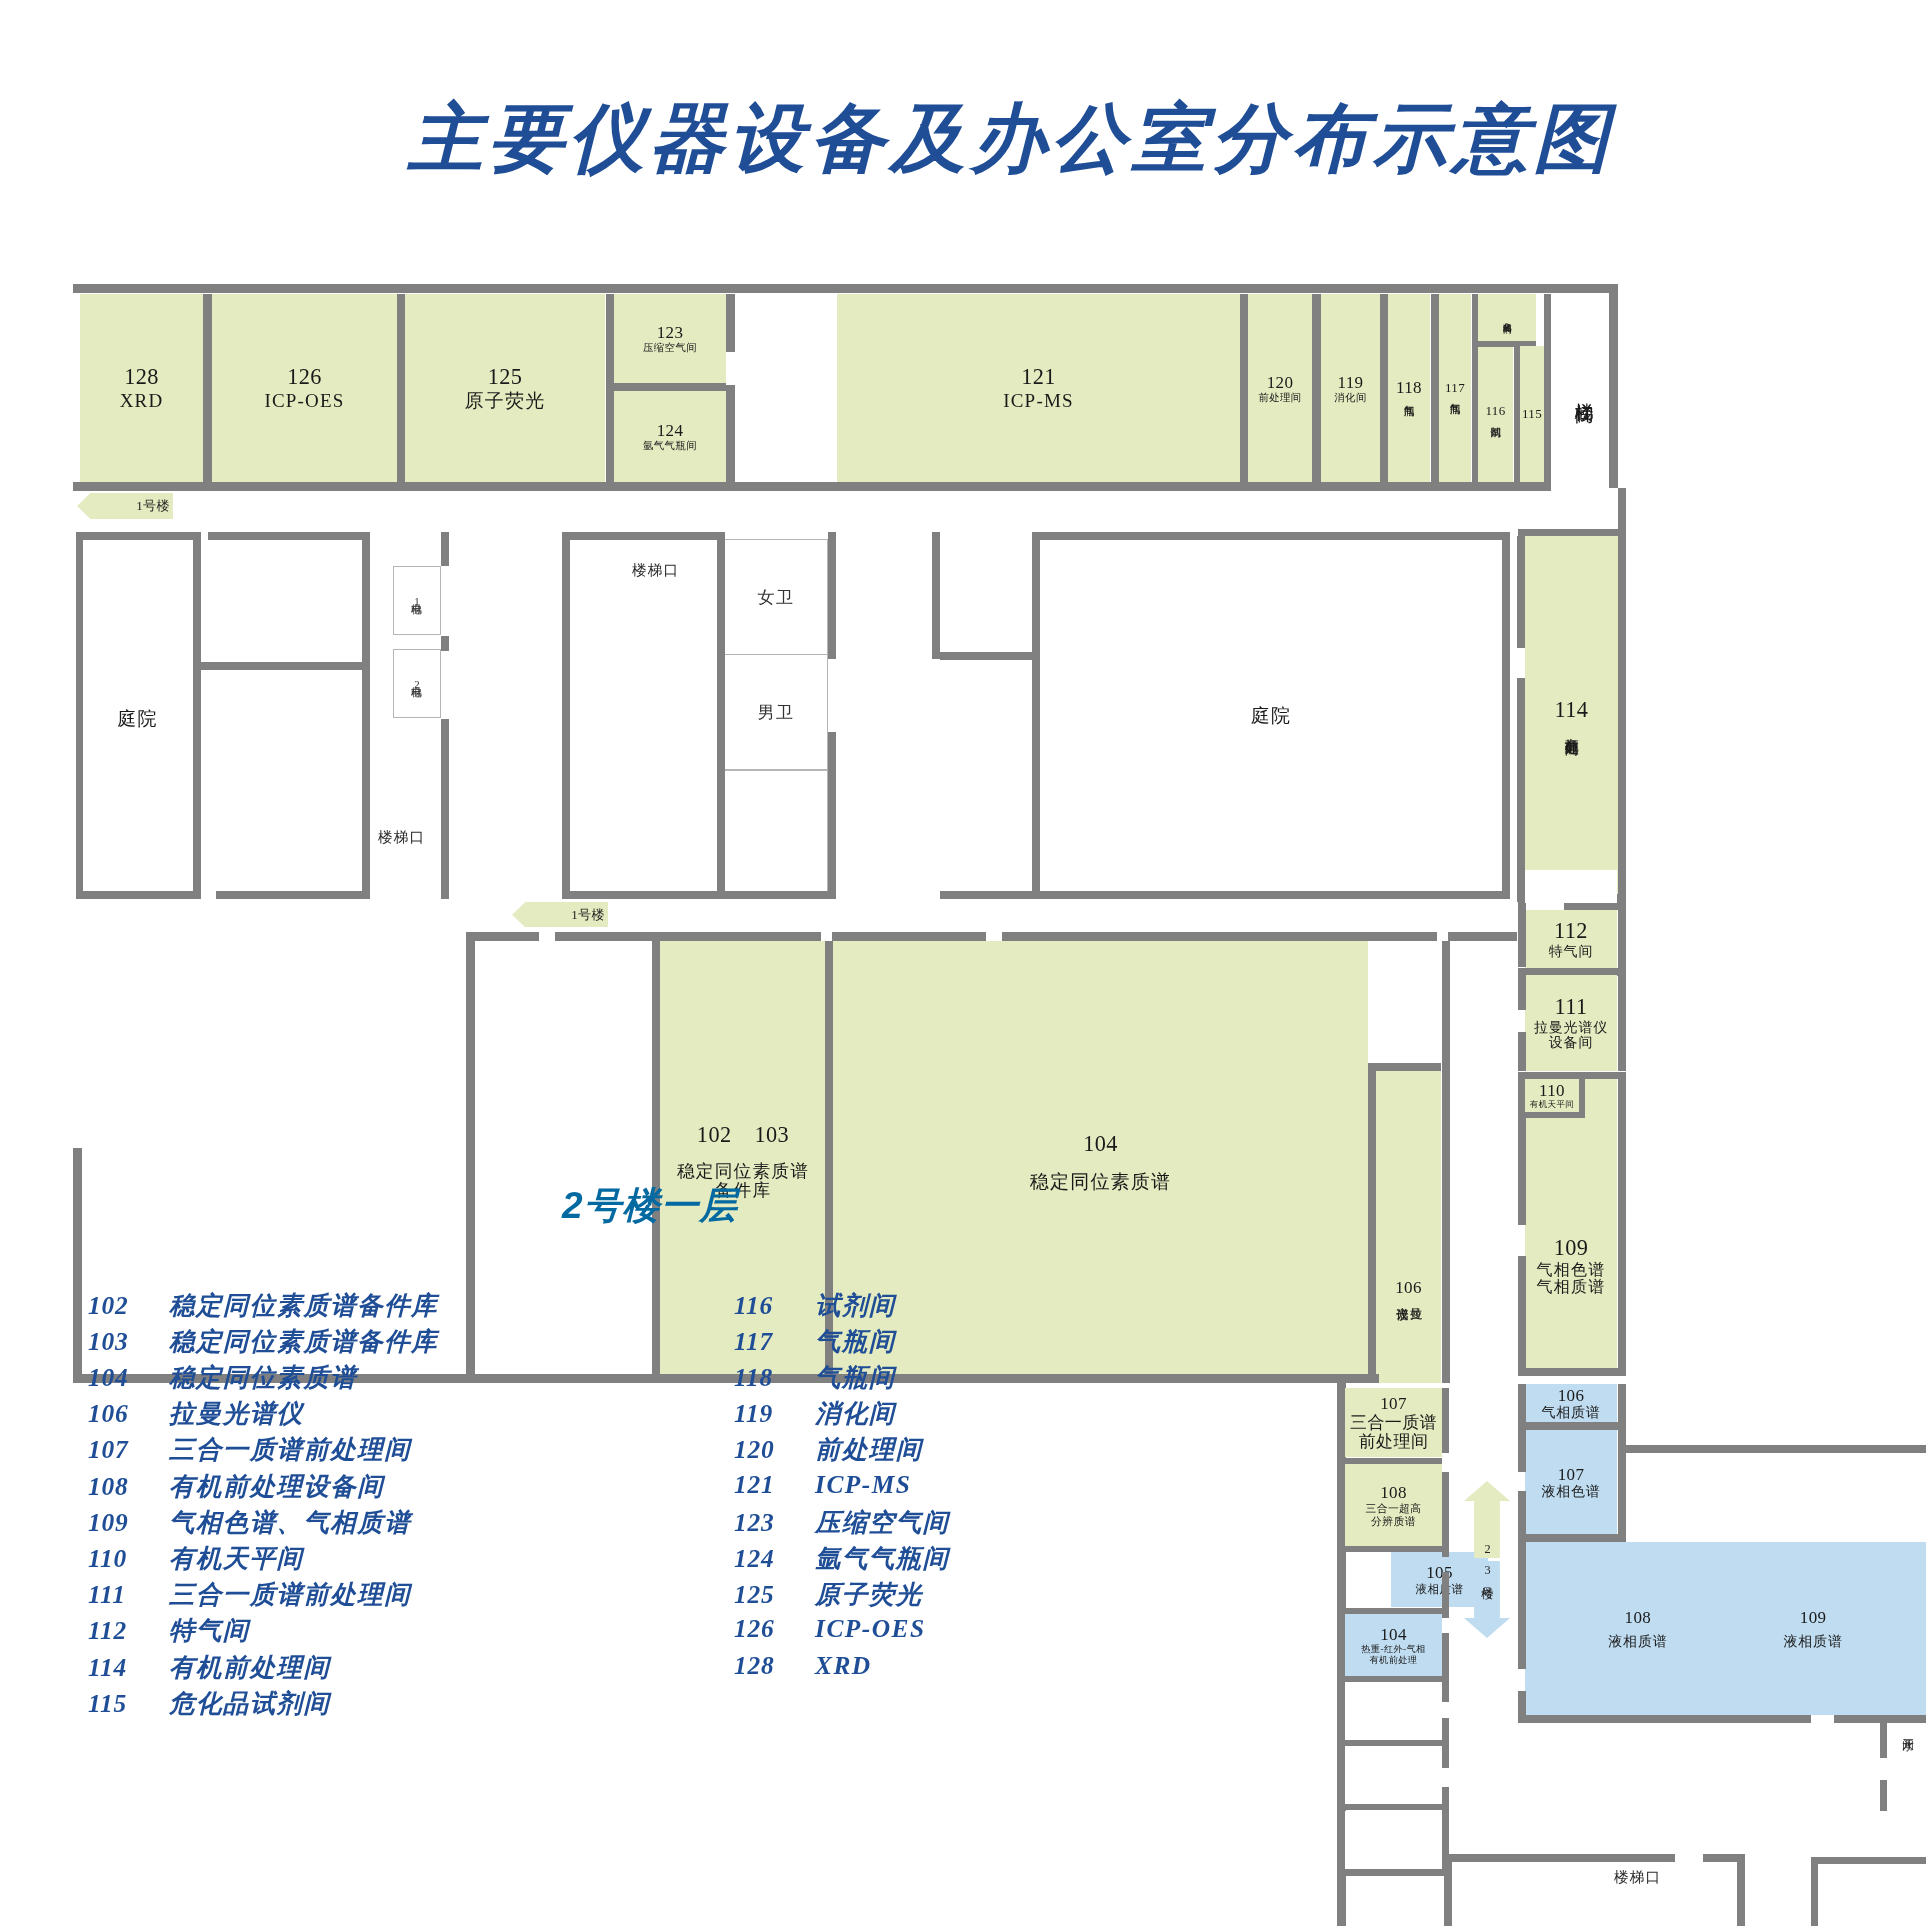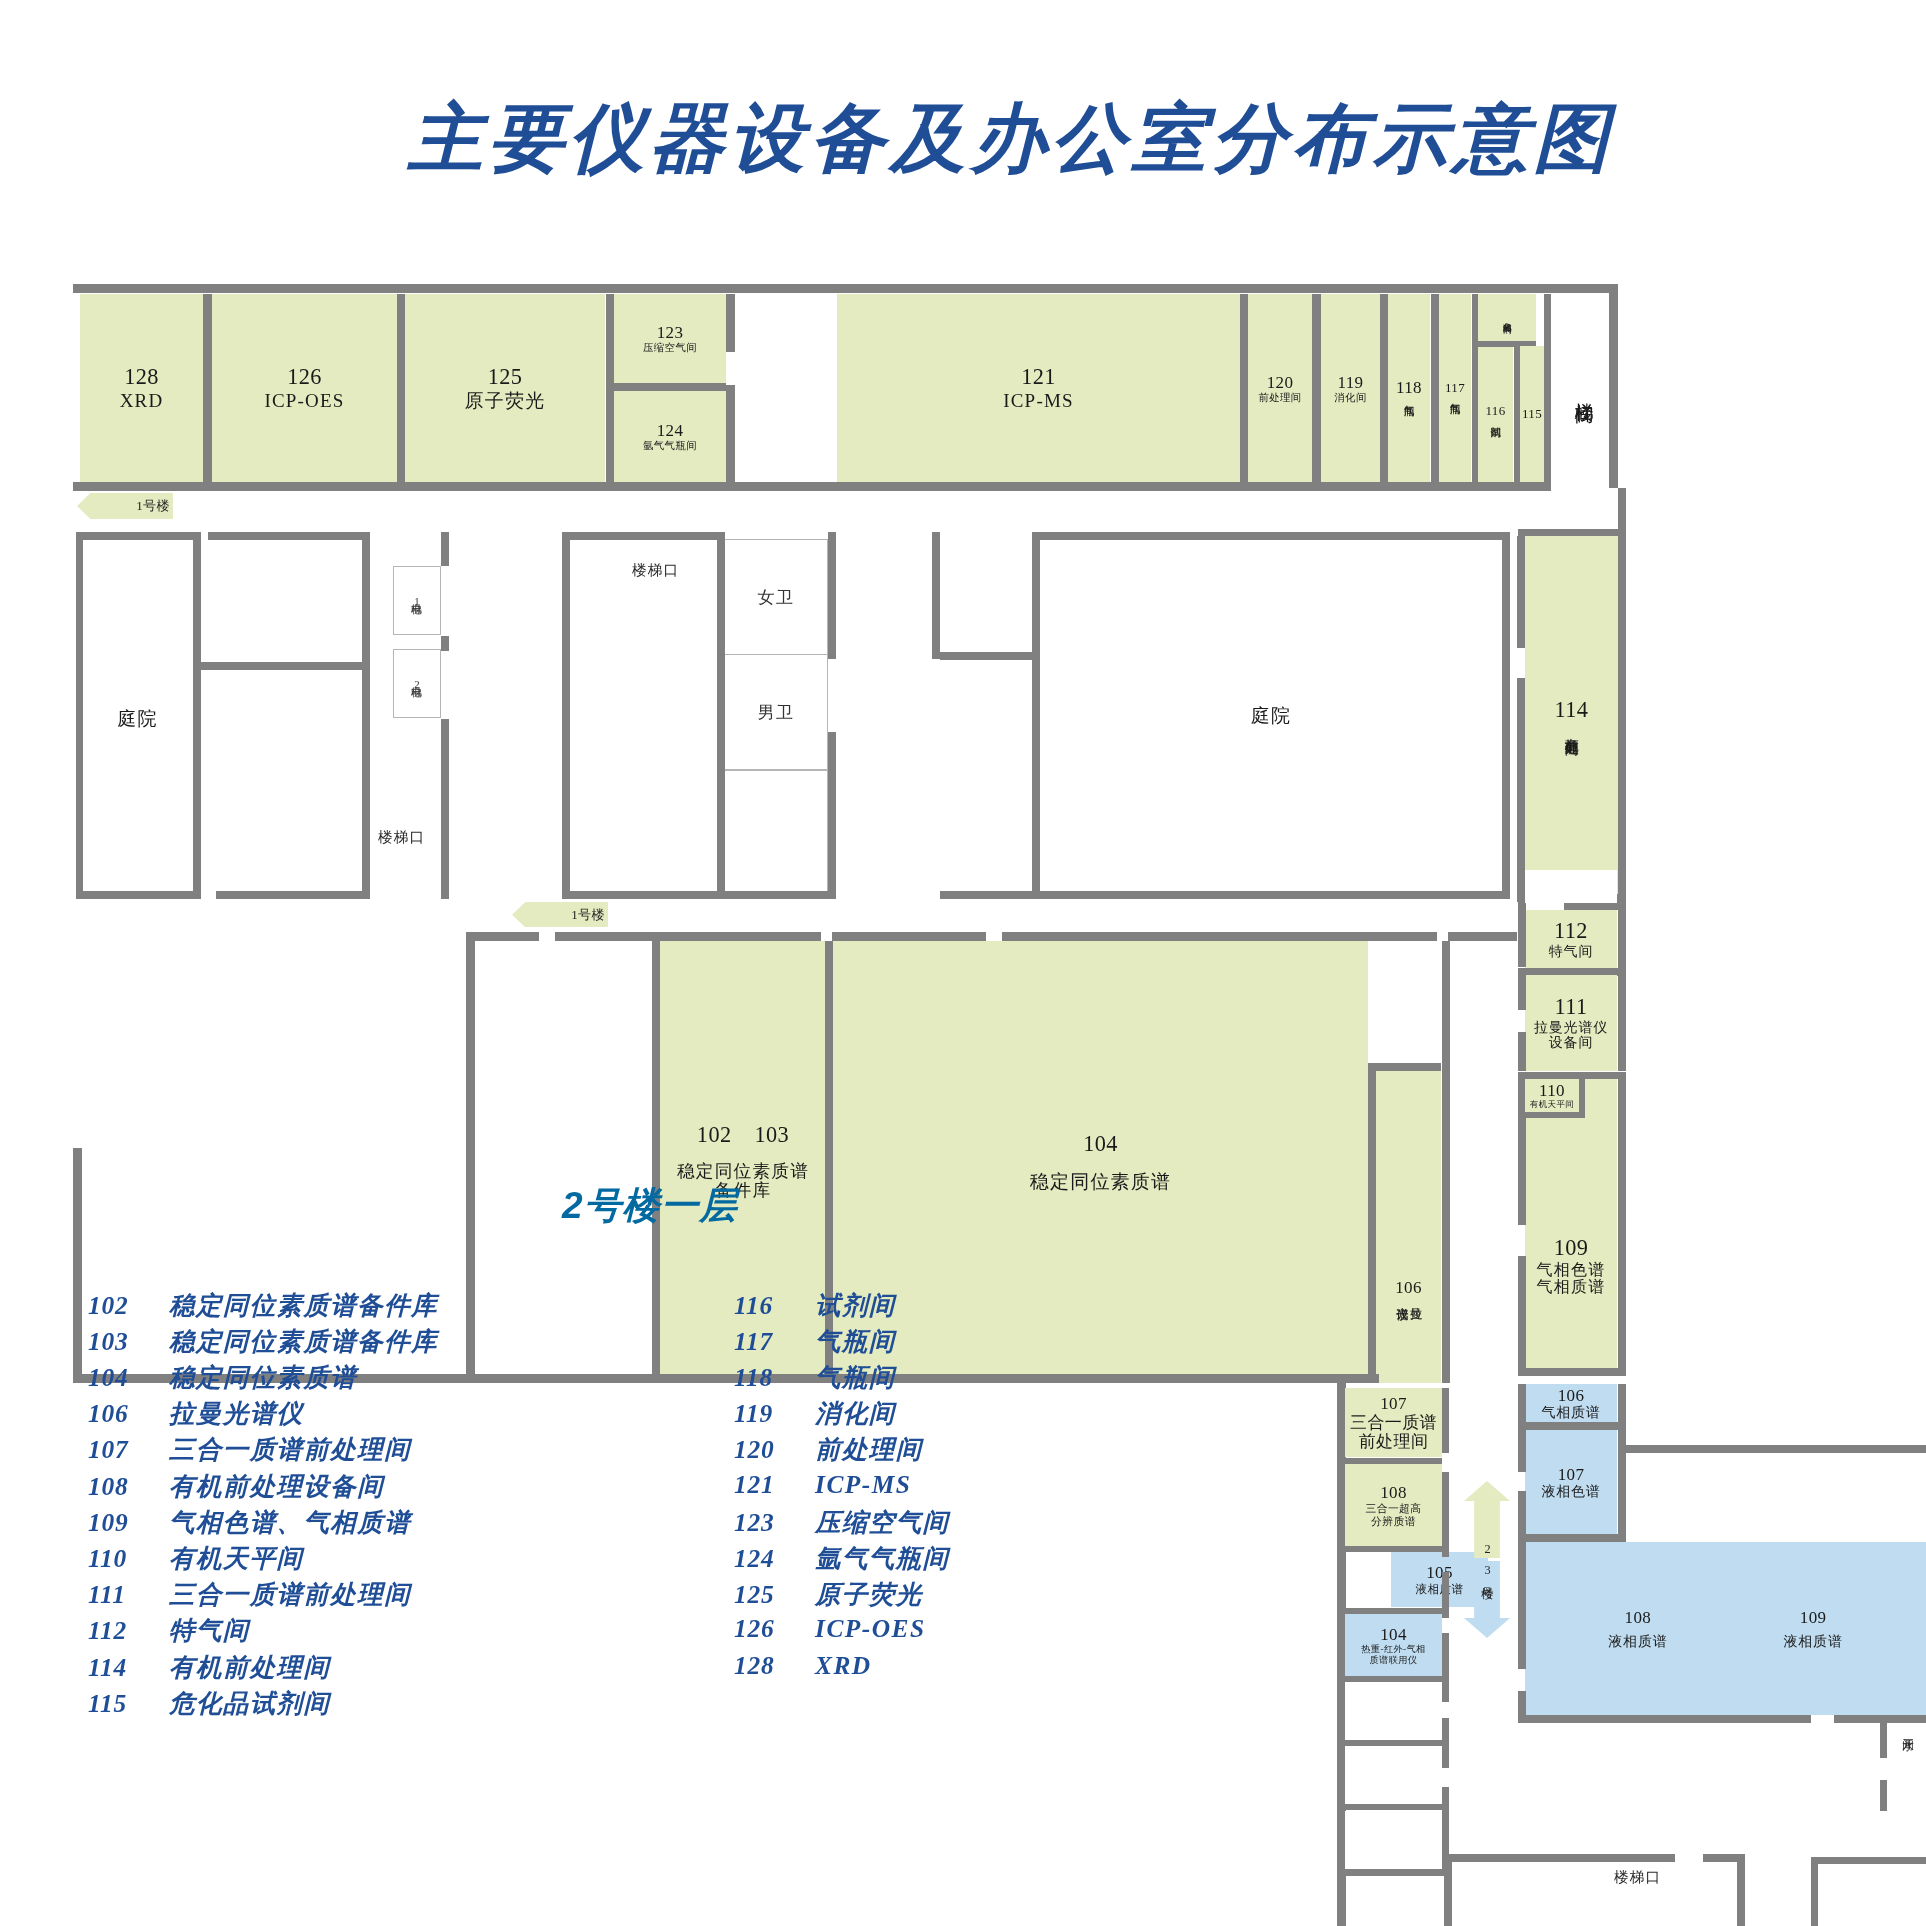--- a/index.html
+++ b/index.html
@@ -314,7 +314,7 @@
   <div class="rm blue" style="left:1345px;top:1614px;width:97px;height:62px;">
     <div class="num sm">104</div>
     <div class="nm xs" style="white-space:pre-line;font-size:9.2px;">热重-红外-气相
-质谱联用仪</div>
+有机前处理</div>
   </div>
   <div class="wall" style="left:1345px;top:1676px;width:97px;height:6.2px;"></div>
   <div class="rm white" style="left:1345px;top:1682px;width:97px;height:58px;"></div>

